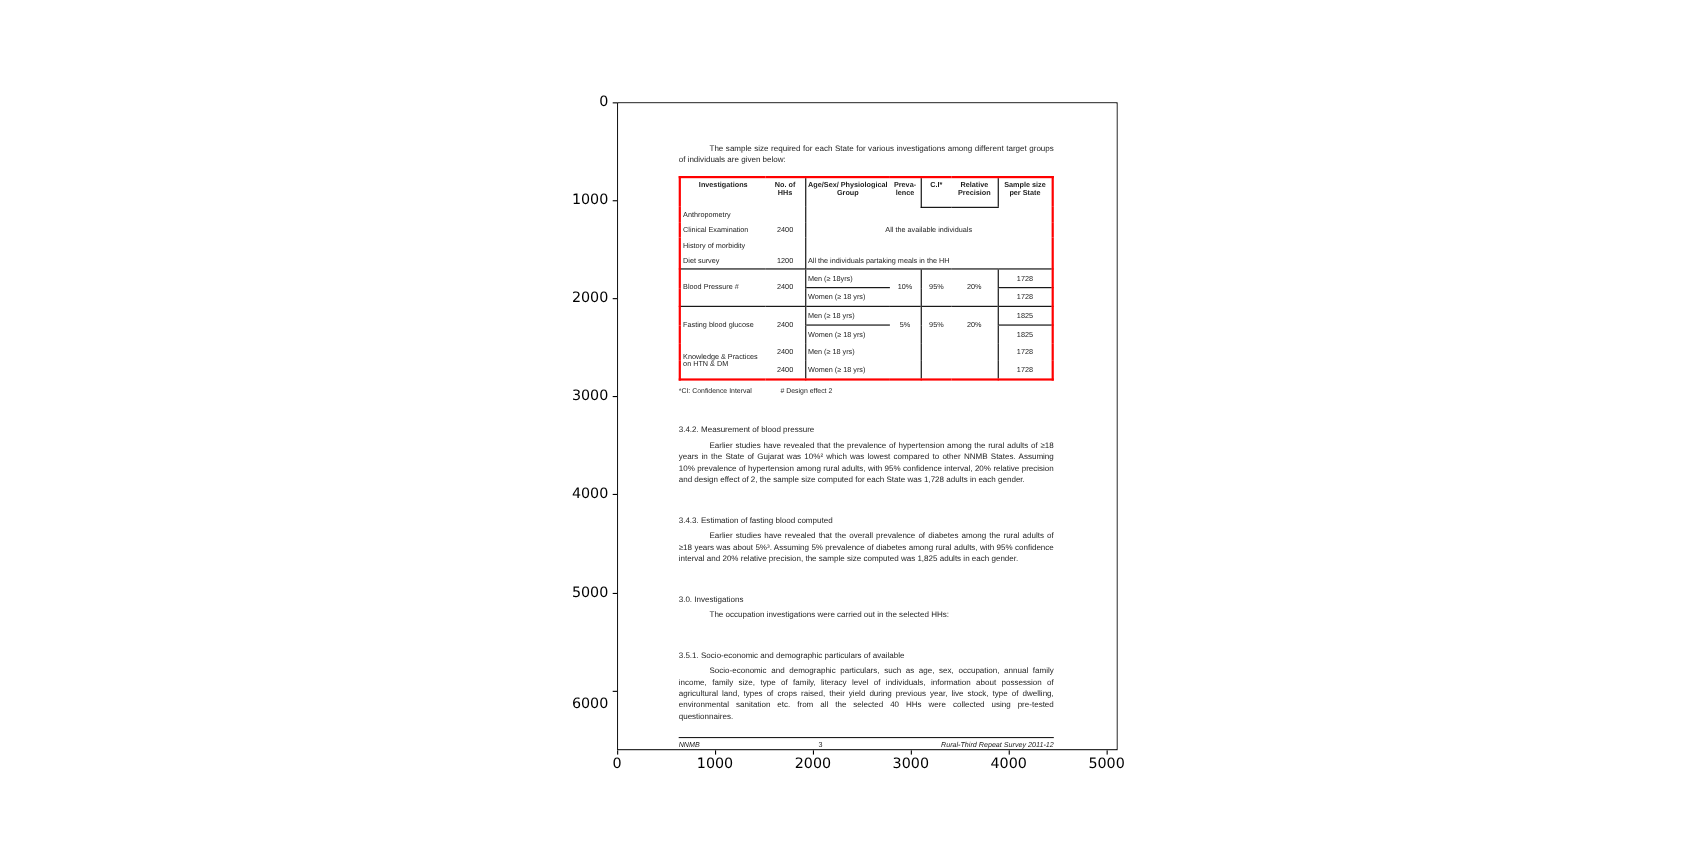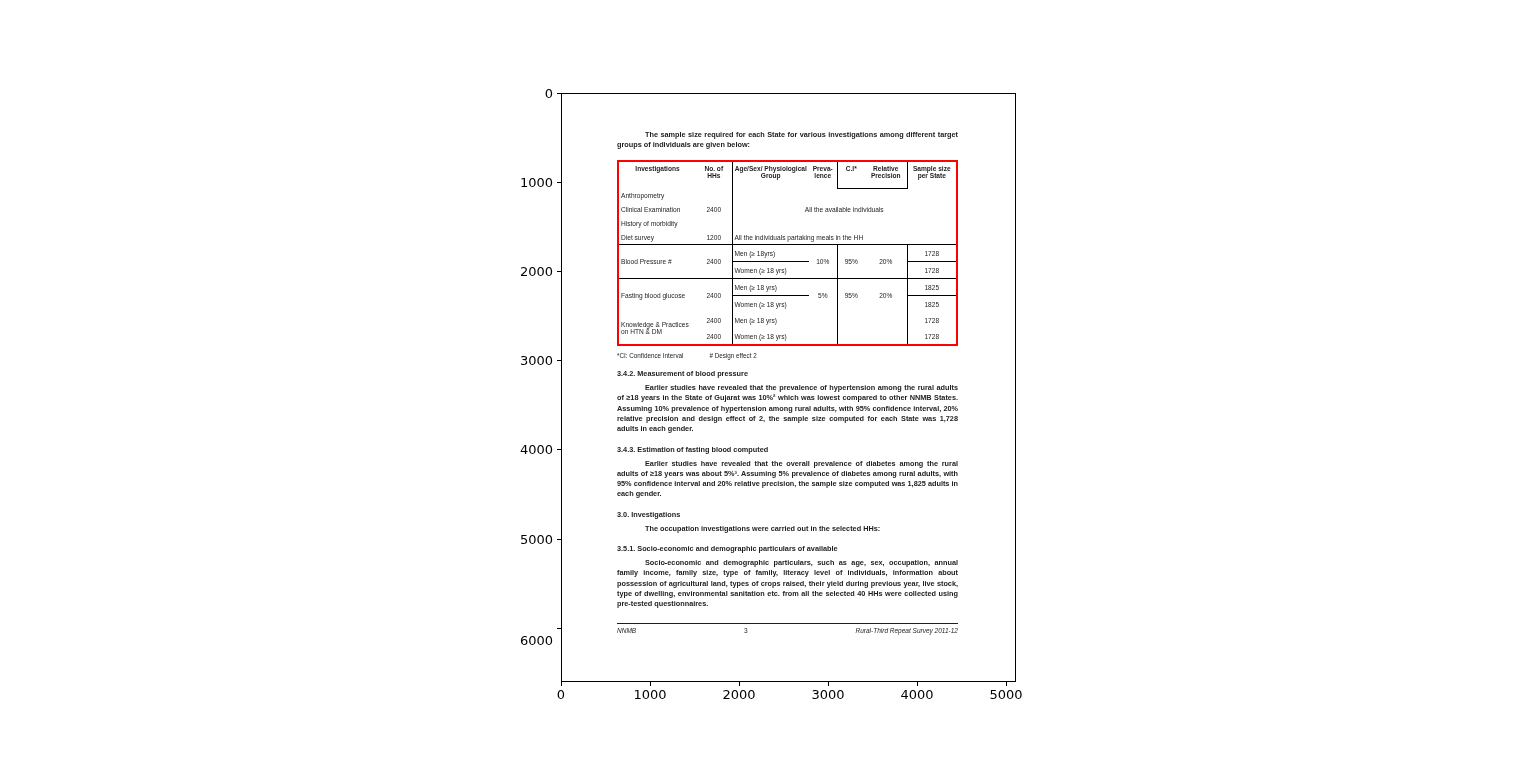--- a/index.html
+++ b/index.html
@@ -19,7 +19,7 @@
   .page{position:absolute;left:562px;top:94px;width:453px;height:587px;background:#fff;
     color:#1d1d1d;}
   .content{position:absolute;left:55px;top:36px;width:341px;filter:blur(0.15px);}
-  .content p{font-size:7.3px;line-height:10.3px;margin:0;text-align:justify;text-indent:28px;font-weight:bold;}
+  .content p{font-size:7.3px;line-height:10.3px;margin:0;text-align:justify;text-indent:28px;}
   .content h4{font-size:7.3px;margin:10px 0 5px 0;font-weight:bold;}
 
   

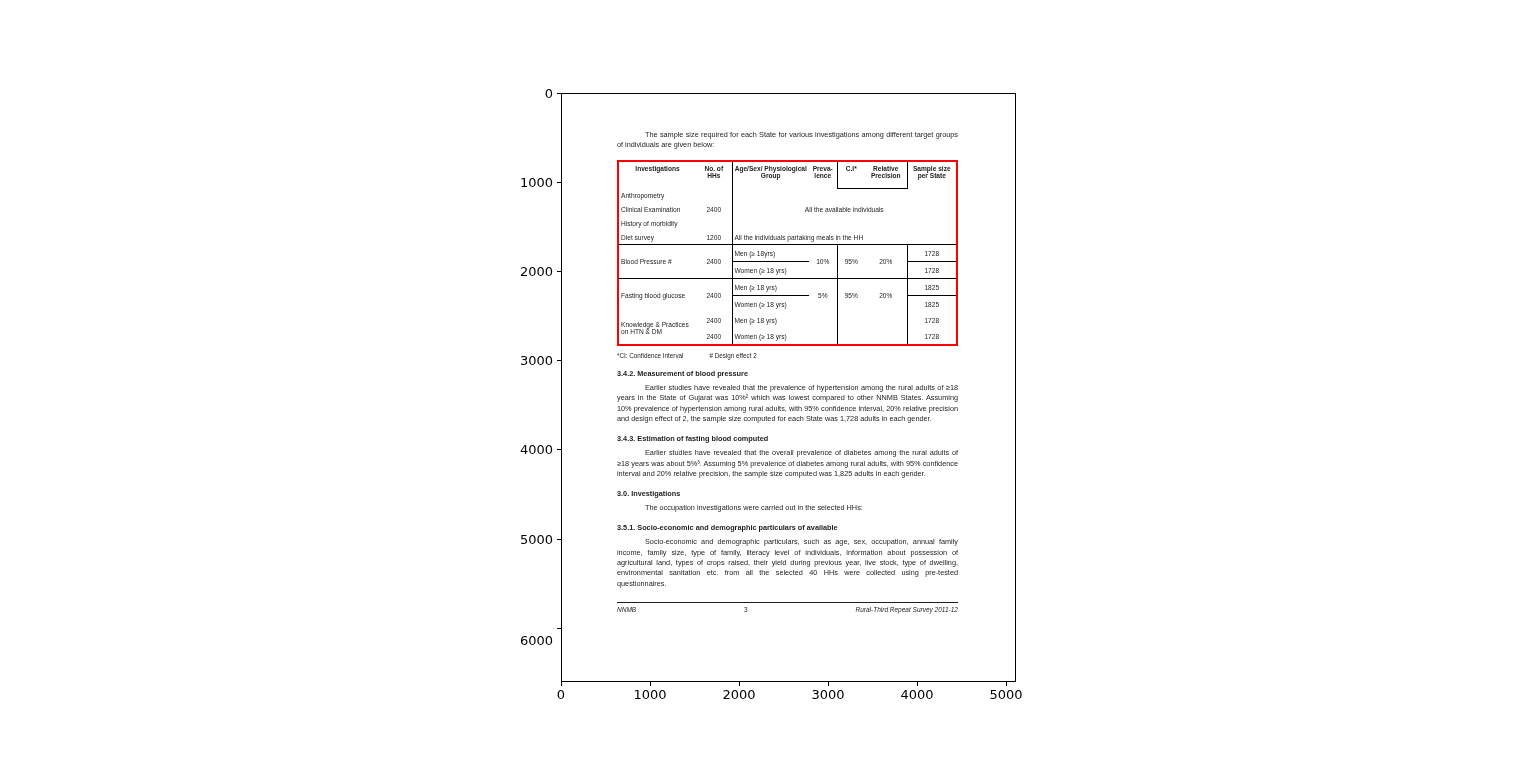--- a/index.html
+++ b/index.html
@@ -20,7 +20,7 @@
     color:#1d1d1d;}
   .content{position:absolute;left:55px;top:36px;width:341px;filter:blur(0.15px);}
   .content p{font-size:7.3px;line-height:10.3px;margin:0;text-align:justify;text-indent:28px;}
-  .content h4{font-size:7.3px;margin:10px 0 5px 0;font-weight:bold;}
+  .content h4{font-size:7.3px;margin:27px 0 5px 0;font-weight:normal;}
 
   
   table.sstbl{border-collapse:collapse;table-layout:fixed;width:341px;

